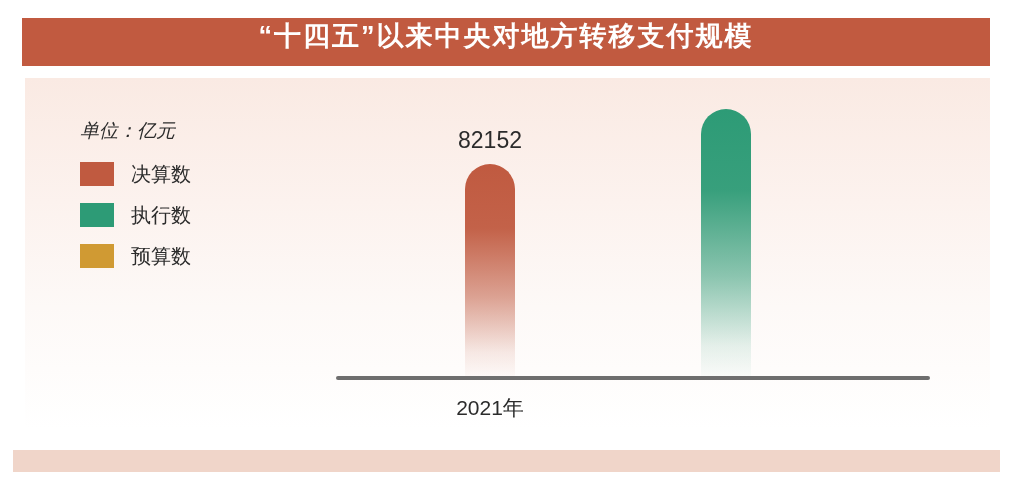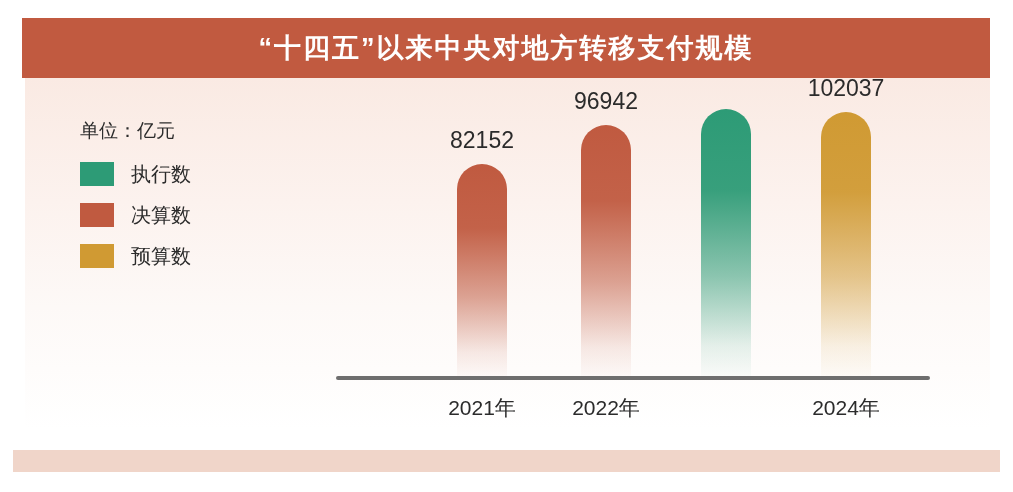--- a/index.html
+++ b/index.html
@@ -27,10 +27,10 @@
     left: 22px;
     top: 18px;
     width: 968px;
-    height: 60px;
+    height: 48px;
     background: #c15a40;
     display: flex;
-    align-items: center;
+    align-items: flex-start;
     justify-content: center;
   }
   #title-text {

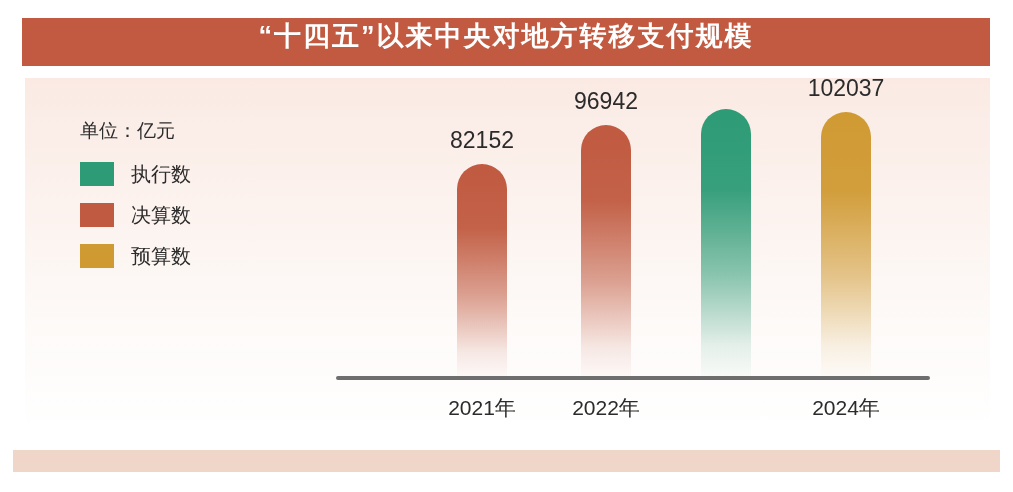--- a/index.html
+++ b/index.html
@@ -185,11 +185,6 @@
         <div class="bar-cat">2021年</div>
       </div>
 
-      <div class="bar-group" style="left:208px;">
-        <div class="bar-value" style="bottom: 265px;">96942</div>
-        <div class="bar-shape" style="height: 253px; background: linear-gradient(rgb(192, 90, 64) 0%, rgba(192, 90, 64, 0.95) 30%, rgba(192, 90, 64, 0.55) 62%, rgba(192, 90, 64, 0.12) 88%, rgba(192, 90, 64, 0.02) 100%);"></div>
-        <div class="bar-cat">2022年</div>
-      </div>
 
       <div class="bar-group" style="left:328px;">
         <div class="bar-shape" style="height: 269px; background: linear-gradient(rgb(45, 155, 118) 0%, rgba(45, 155, 118, 0.95) 30%, rgba(45, 155, 118, 0.55) 62%, rgba(45, 155, 118, 0.12) 88%, rgba(45, 155, 118, 0.02) 100%);"></div>

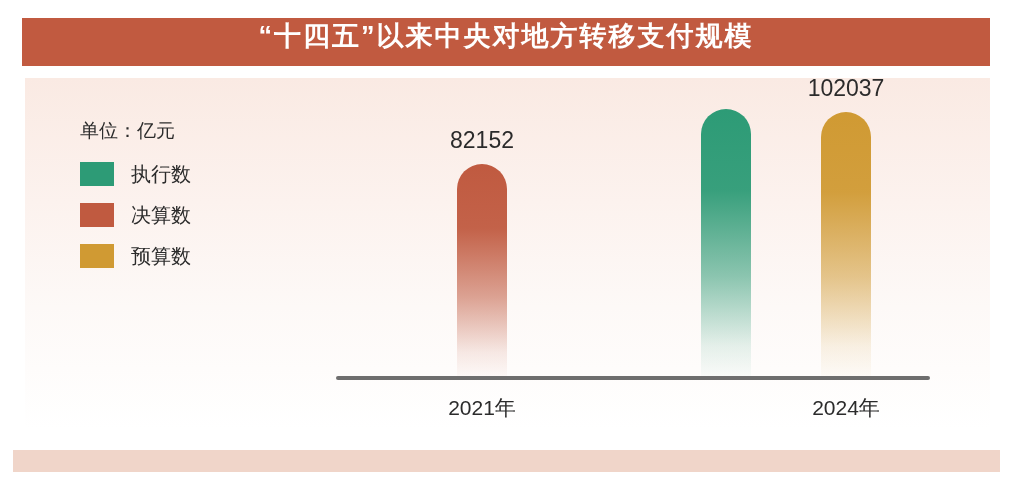--- a/index.html
+++ b/index.html
@@ -190,11 +190,6 @@
         <div class="bar-shape" style="height: 269px; background: linear-gradient(rgb(45, 155, 118) 0%, rgba(45, 155, 118, 0.95) 30%, rgba(45, 155, 118, 0.55) 62%, rgba(45, 155, 118, 0.12) 88%, rgba(45, 155, 118, 0.02) 100%);"></div>
       </div>
 
-      <div class="bar-group" style="left:448px;">
-        <div class="bar-value" style="bottom: 278px;">102037</div>
-        <div class="bar-shape" style="height: 266px; background: linear-gradient(rgb(208, 154, 51) 0%, rgba(208, 154, 51, 0.95) 30%, rgba(208, 154, 51, 0.55) 62%, rgba(208, 154, 51, 0.12) 88%, rgba(208, 154, 51, 0.02) 100%);"></div>
-        <div class="bar-cat">2024年</div>
-      </div>
 
       <div id="axis-line" style="width: 594px;"></div>
 

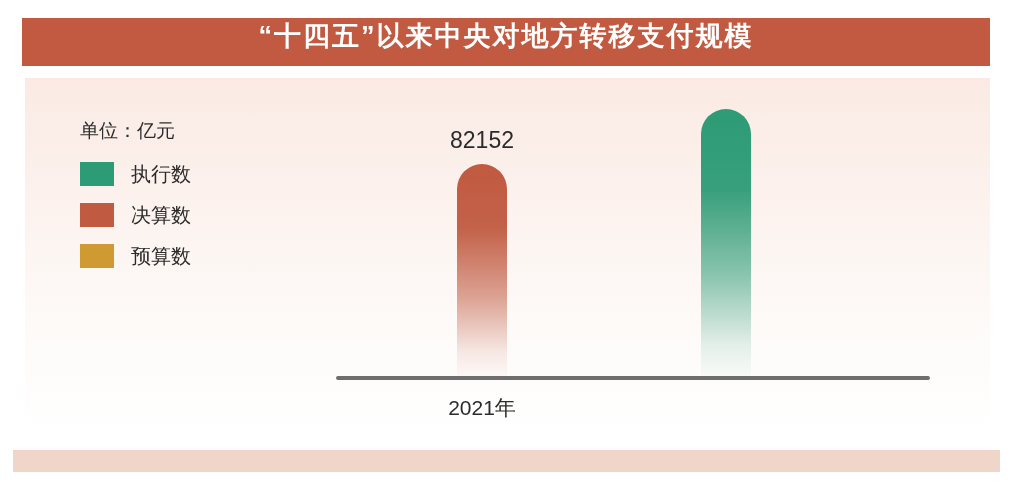--- a/index.html
+++ b/index.html
@@ -63,6 +63,7 @@
     color: #2b2b2b;
     margin-bottom: 18px;
     white-space: nowrap;
+    font-style: italic;
   }
   .legend-row {
     display: flex;

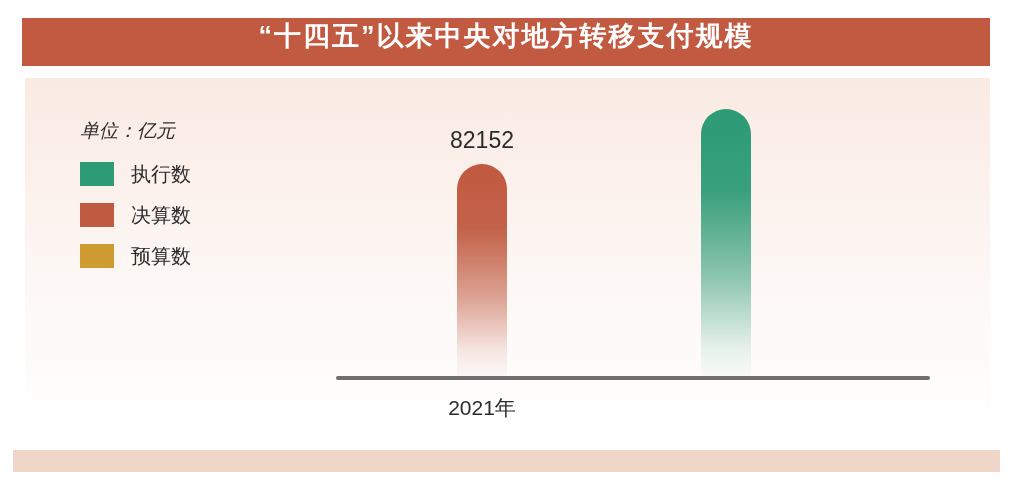--- a/index.html
+++ b/index.html
@@ -180,7 +180,7 @@
 
     <div id="plot-area">
 
-      <div class="bar-group" style="left:84px;">
+      <div class="bar-group" style="left:92px;">
         <div class="bar-value" style="bottom: 226px;">82152</div>
         <div class="bar-shape" style="height: 214px; background: linear-gradient(rgb(192, 90, 64) 0%, rgba(192, 90, 64, 0.95) 30%, rgba(192, 90, 64, 0.55) 62%, rgba(192, 90, 64, 0.12) 88%, rgba(192, 90, 64, 0.02) 100%);"></div>
         <div class="bar-cat">2021年</div>

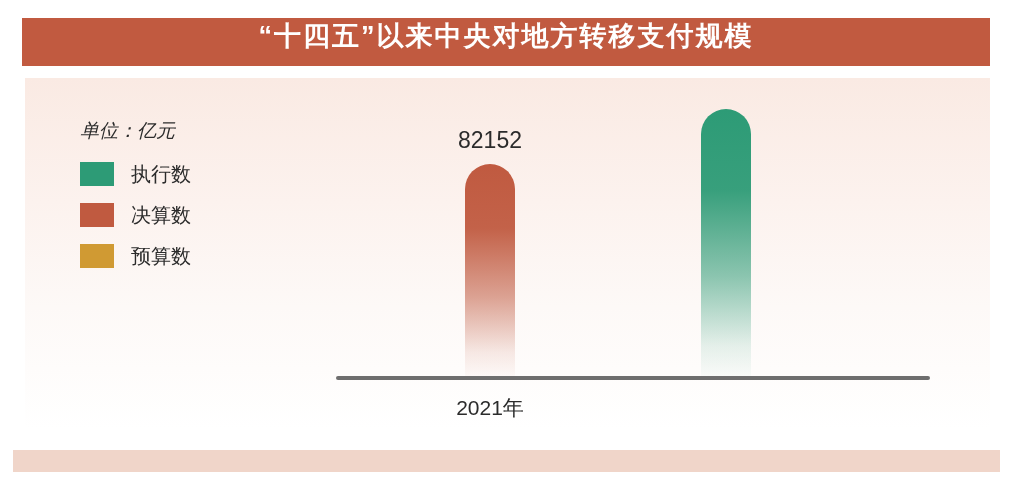--- a/index.html
+++ b/index.html
@@ -163,13 +163,13 @@
       <div id="legend-unit">单位：亿元</div>
 
       <div class="legend-row">
+        <span class="legend-swatch" style="background: rgb(192, 90, 64);"></span>
+        <span class="legend-label">决算数</span>
+      </div>
+
+      <div class="legend-row">
         <span class="legend-swatch" style="background: rgb(45, 155, 118);"></span>
         <span class="legend-label">执行数</span>
-      </div>
-
-      <div class="legend-row">
-        <span class="legend-swatch" style="background: rgb(192, 90, 64);"></span>
-        <span class="legend-label">决算数</span>
       </div>
 
       <div class="legend-row">

